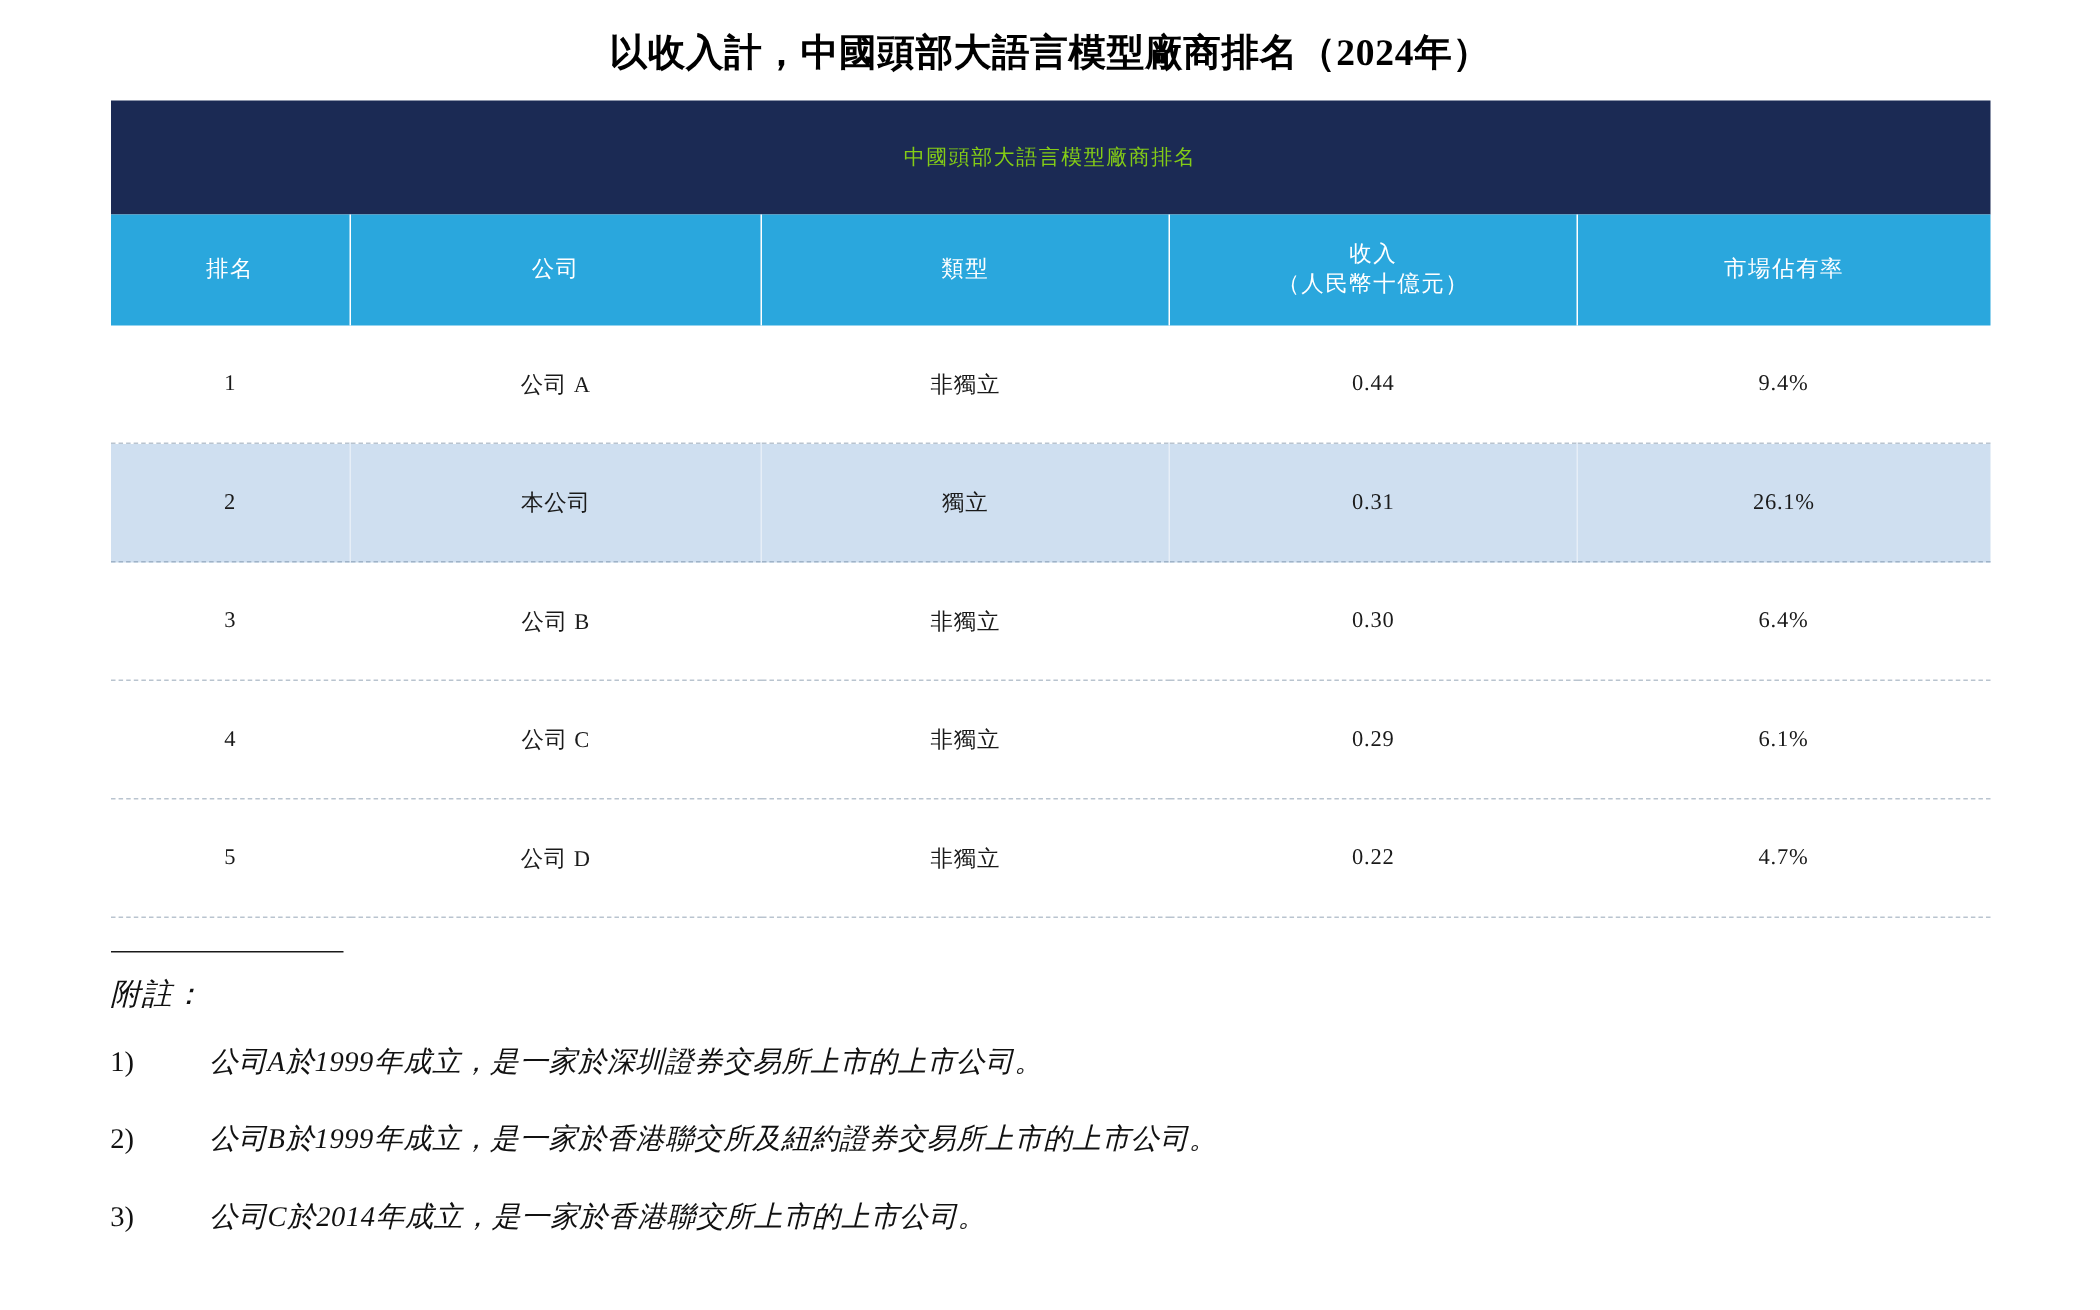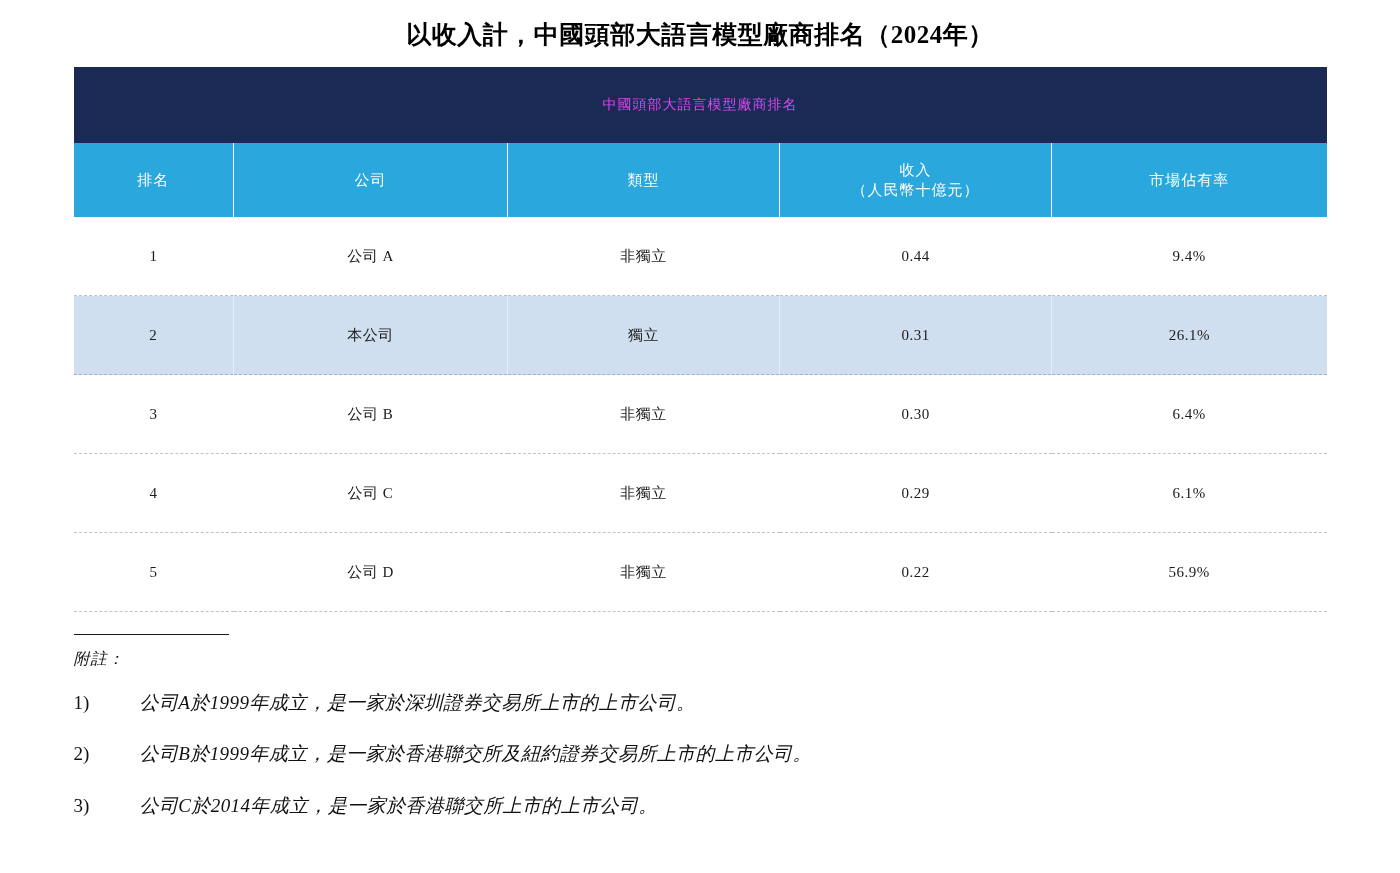--- a/index.html
+++ b/index.html
@@ -47,7 +47,7 @@
 
   .band-row td {
     background: #1b2a54;
-    color: #d946ef;
+    color: #84cc16;
     text-align: center;
     font-size: 14px;
     height: 74px;

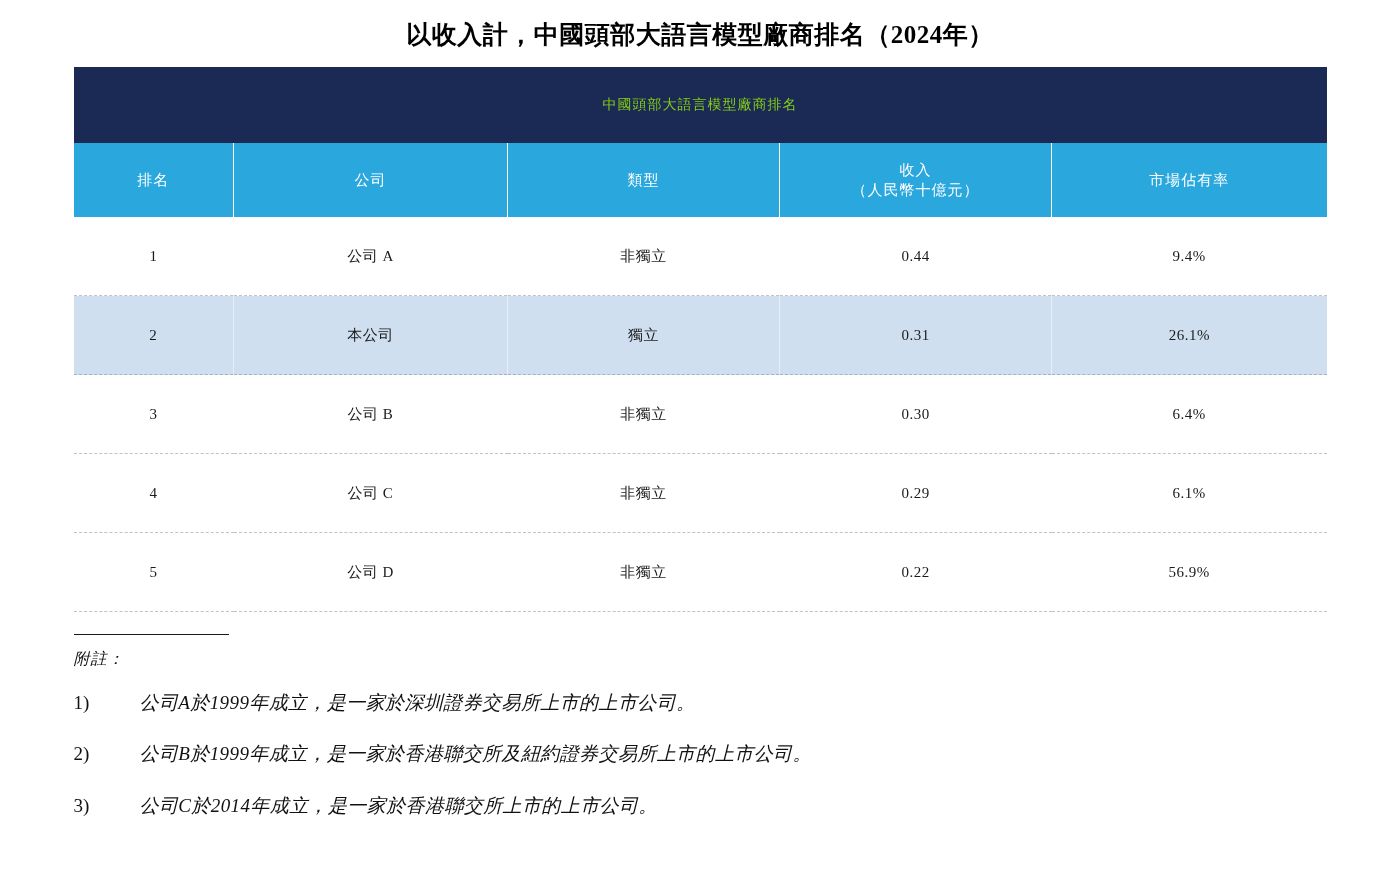--- a/index.html
+++ b/index.html
@@ -207,7 +207,7 @@
           <td>公司 D</td>
           <td>非獨立</td>
           <td>0.22</td>
-          <td>56.9%</td>
+          <td>4.7%</td>
         </tr>
       </tbody>
     </table>

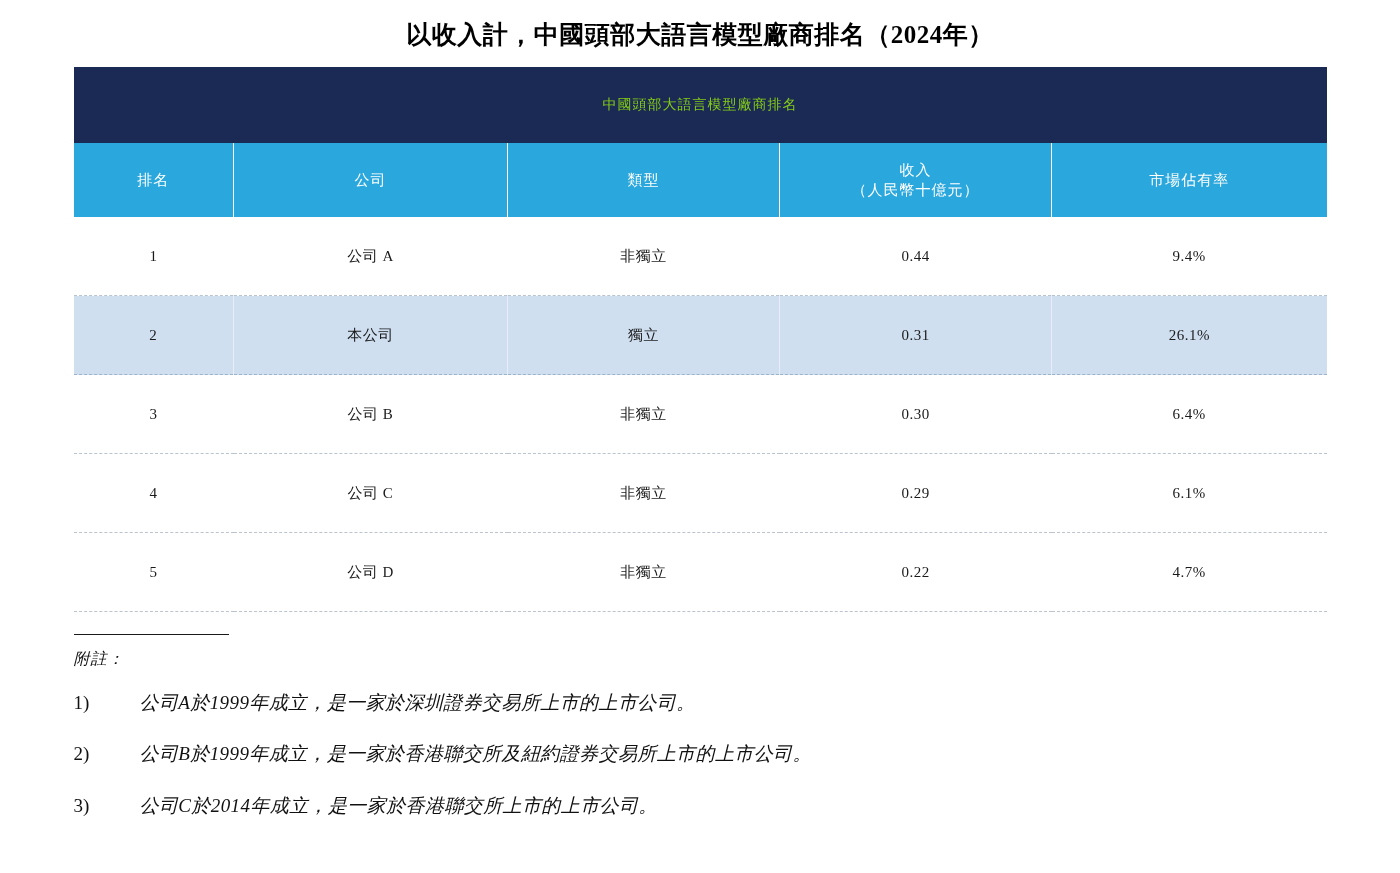--- a/index.html
+++ b/index.html
@@ -115,7 +115,7 @@
 
   .notes-label {
     font-style: italic;
-    font-size: 16px;
+    font-size: 20px;
     letter-spacing: 1px;
     margin-bottom: 18px;
   }

